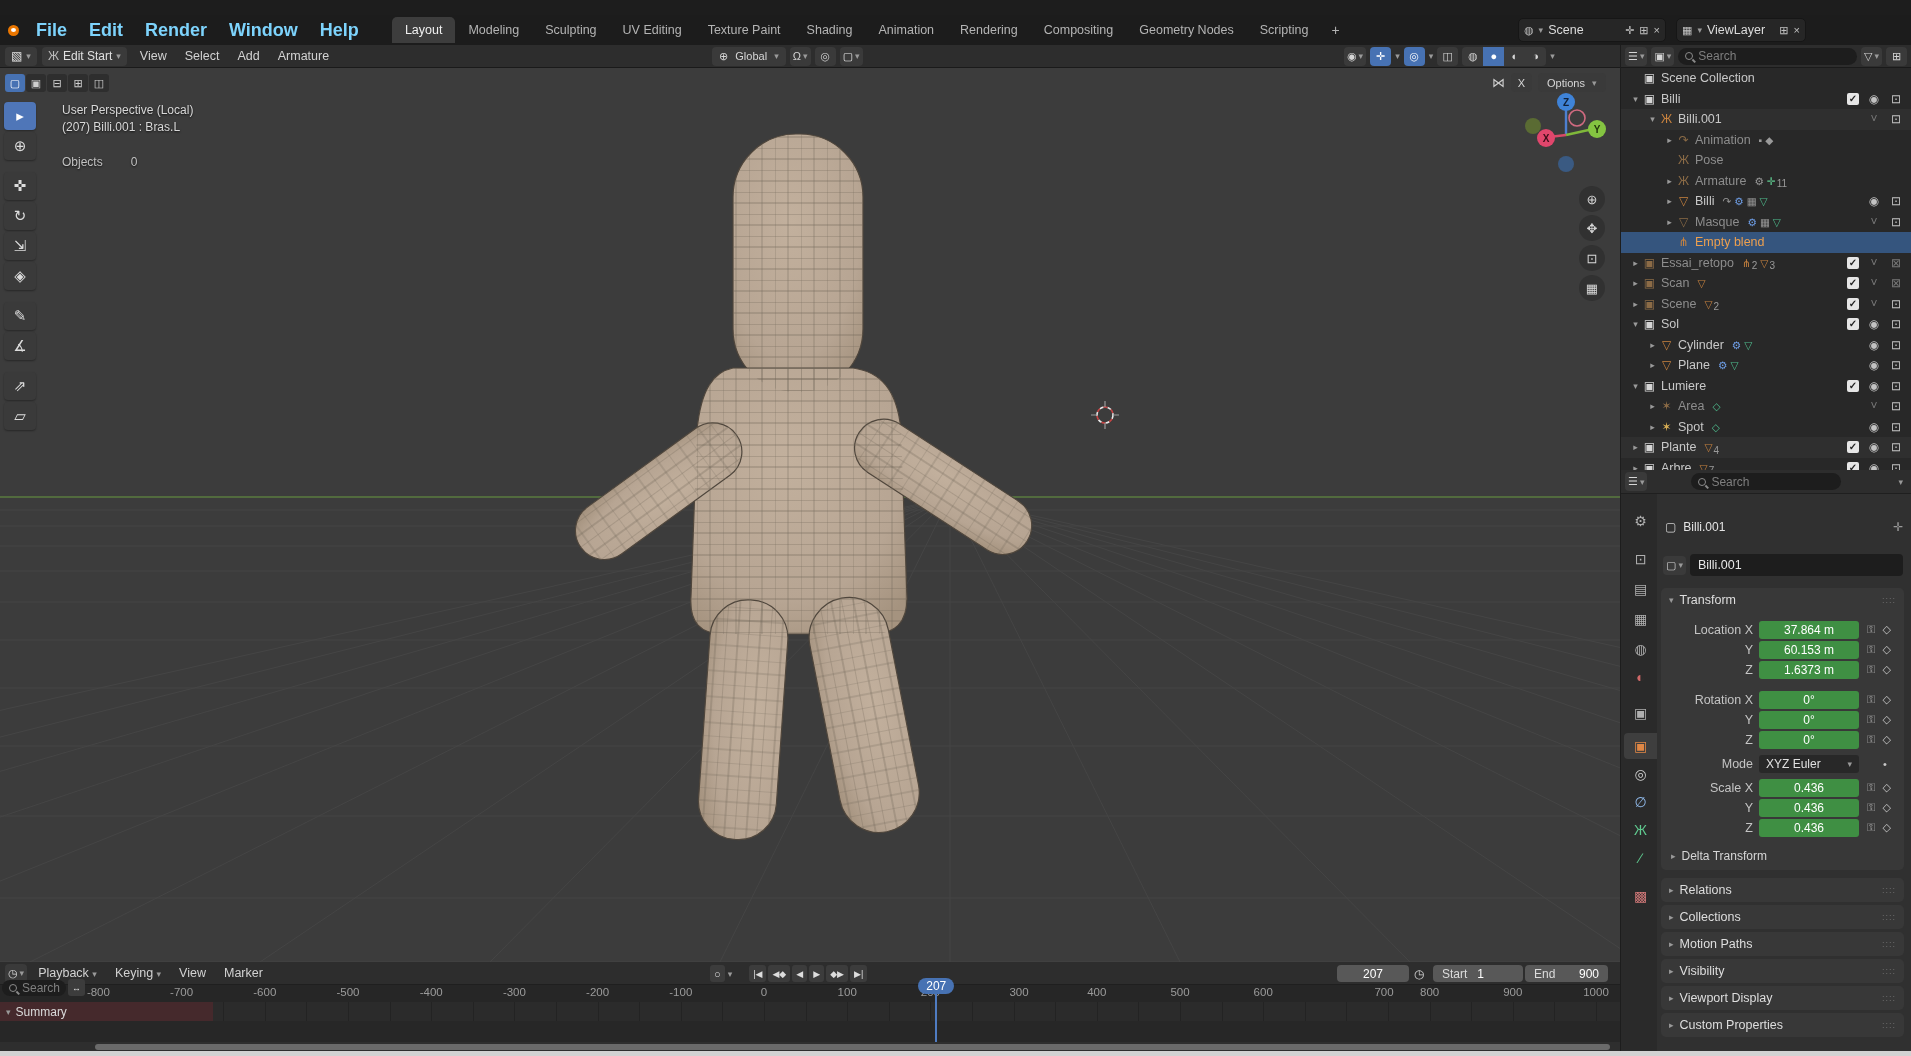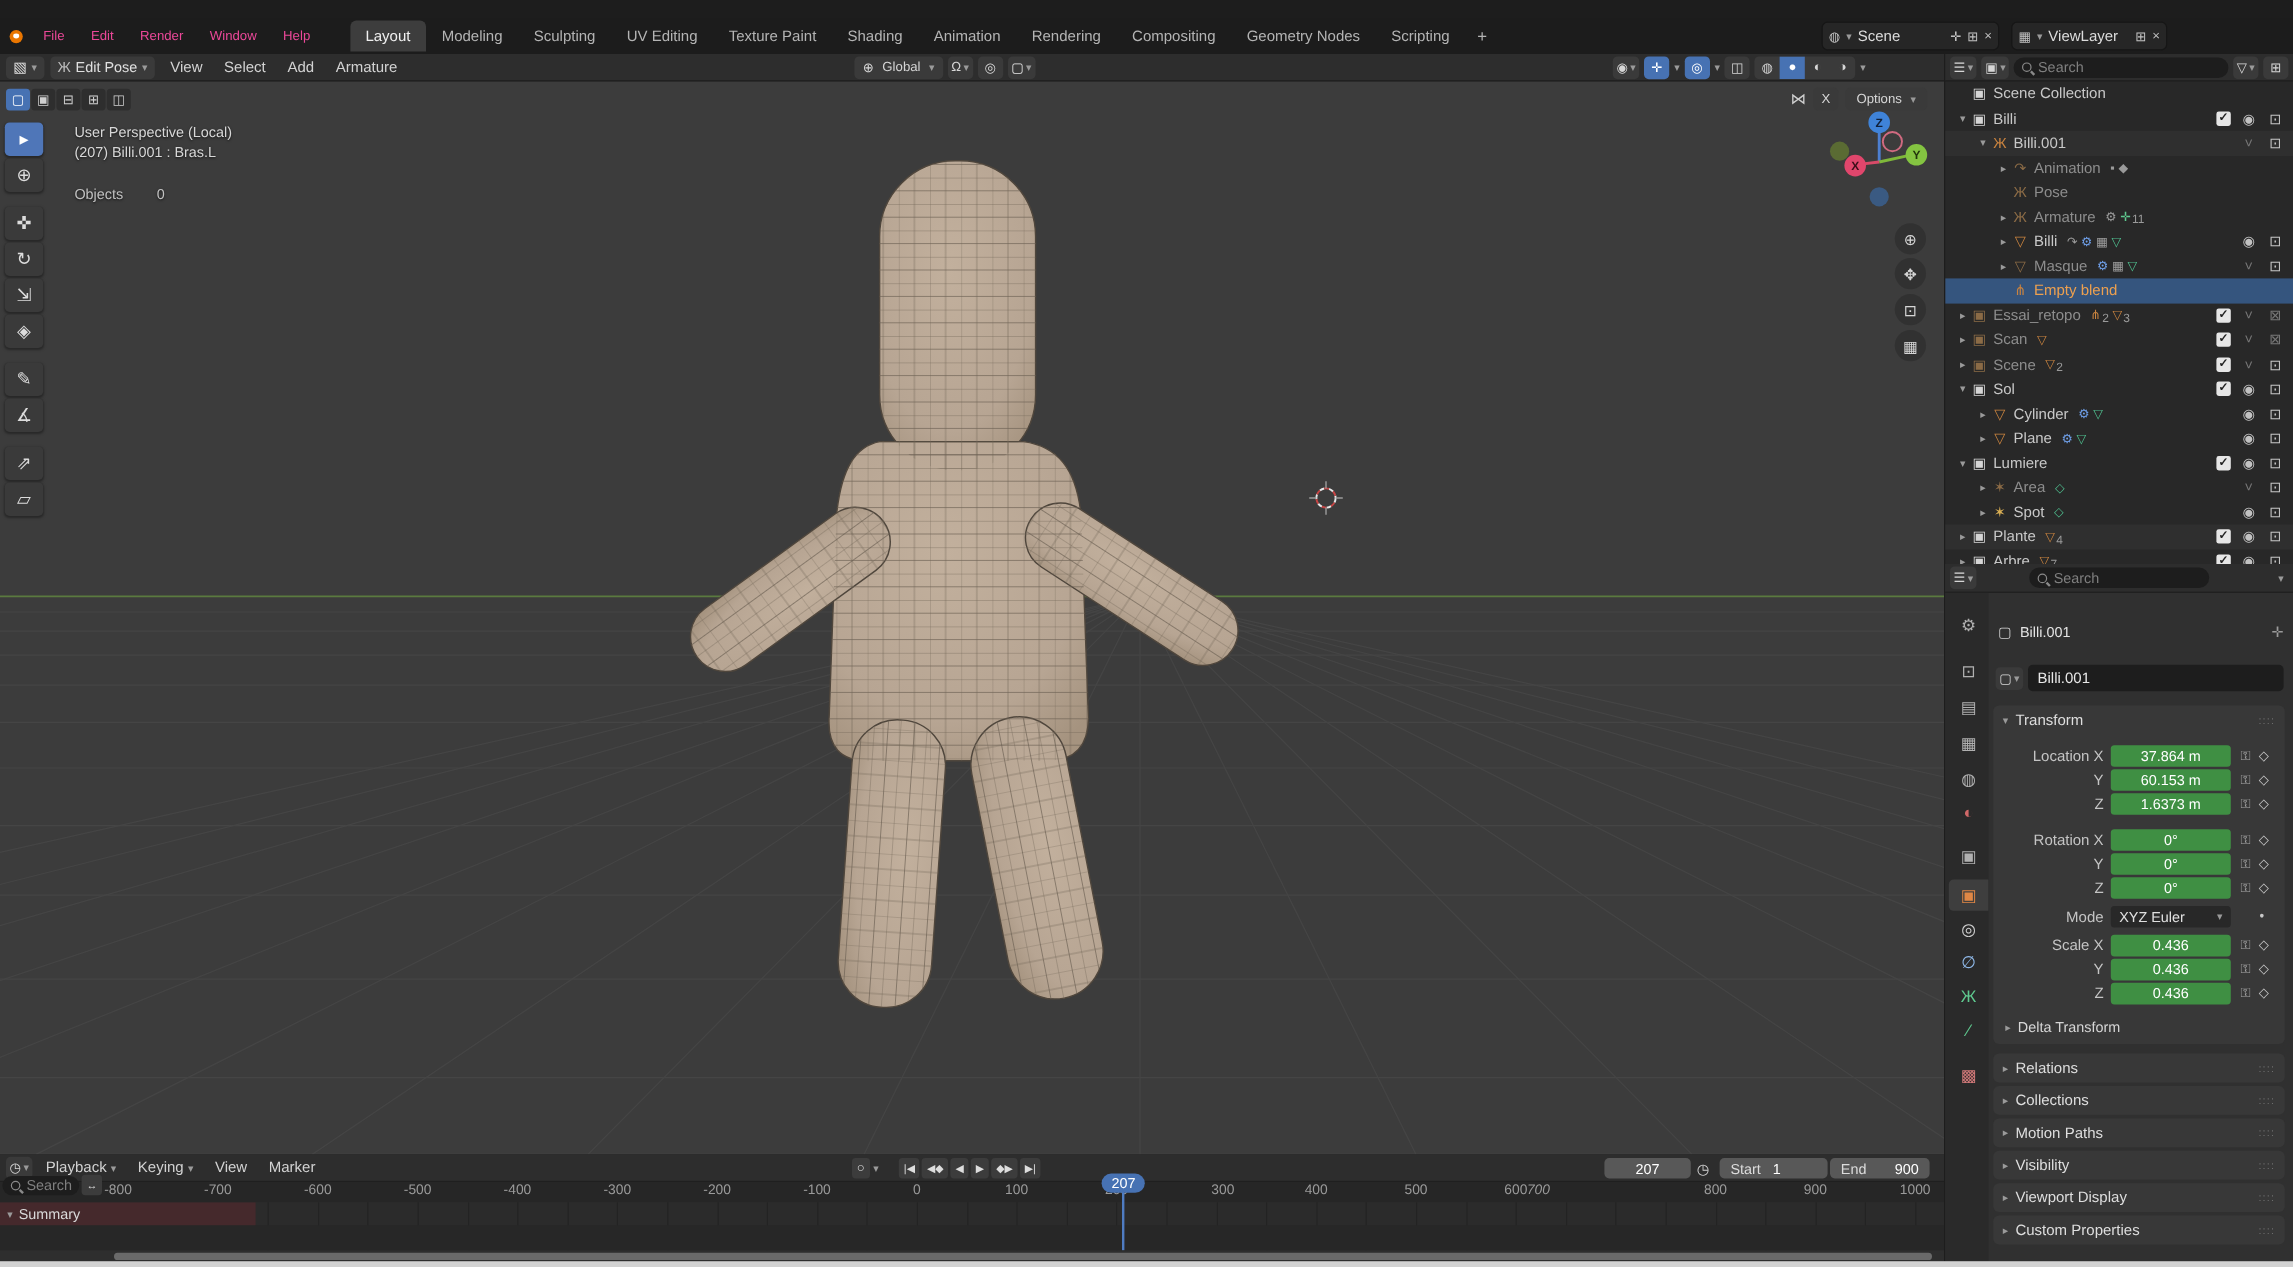--- a/index.html
+++ b/index.html
@@ -18,7 +18,7 @@
   .blender-logo { width:11px; height:11px; border-radius:50%; background:#ea7600; position:relative; flex:0 0 auto;}
   .blender-logo:after { content:""; position:absolute; left:3px; top:3px; width:5px; height:4px; border-radius:50%; background:#fff; }
   #menubar { left:0; top:15px; width:1911px; height:30px; background:#1c1c1c; display:flex; align-items:center; }
-  .menu-item { padding:0 11px; font-size:11px; color:#ec4899; height:22px; line-height:22px; border-radius:4px; cursor:default;}
+  .menu-item { padding:0 11px; font-size:18px; color:#7dd3fc; height:22px; line-height:22px; border-radius:4px; cursor:default;font-weight:bold;}
   .ws-tabs { display:flex; align-items:center; margin-left:22px; }
   .ws-tab { padding:0 13px; height:26px; line-height:26px; font-size:12.5px; color:#b4b4b4; border-radius:5px 5px 0 0;}
   .ws-tab.active { background:#3d3d3d; color:#f0f0f0; }

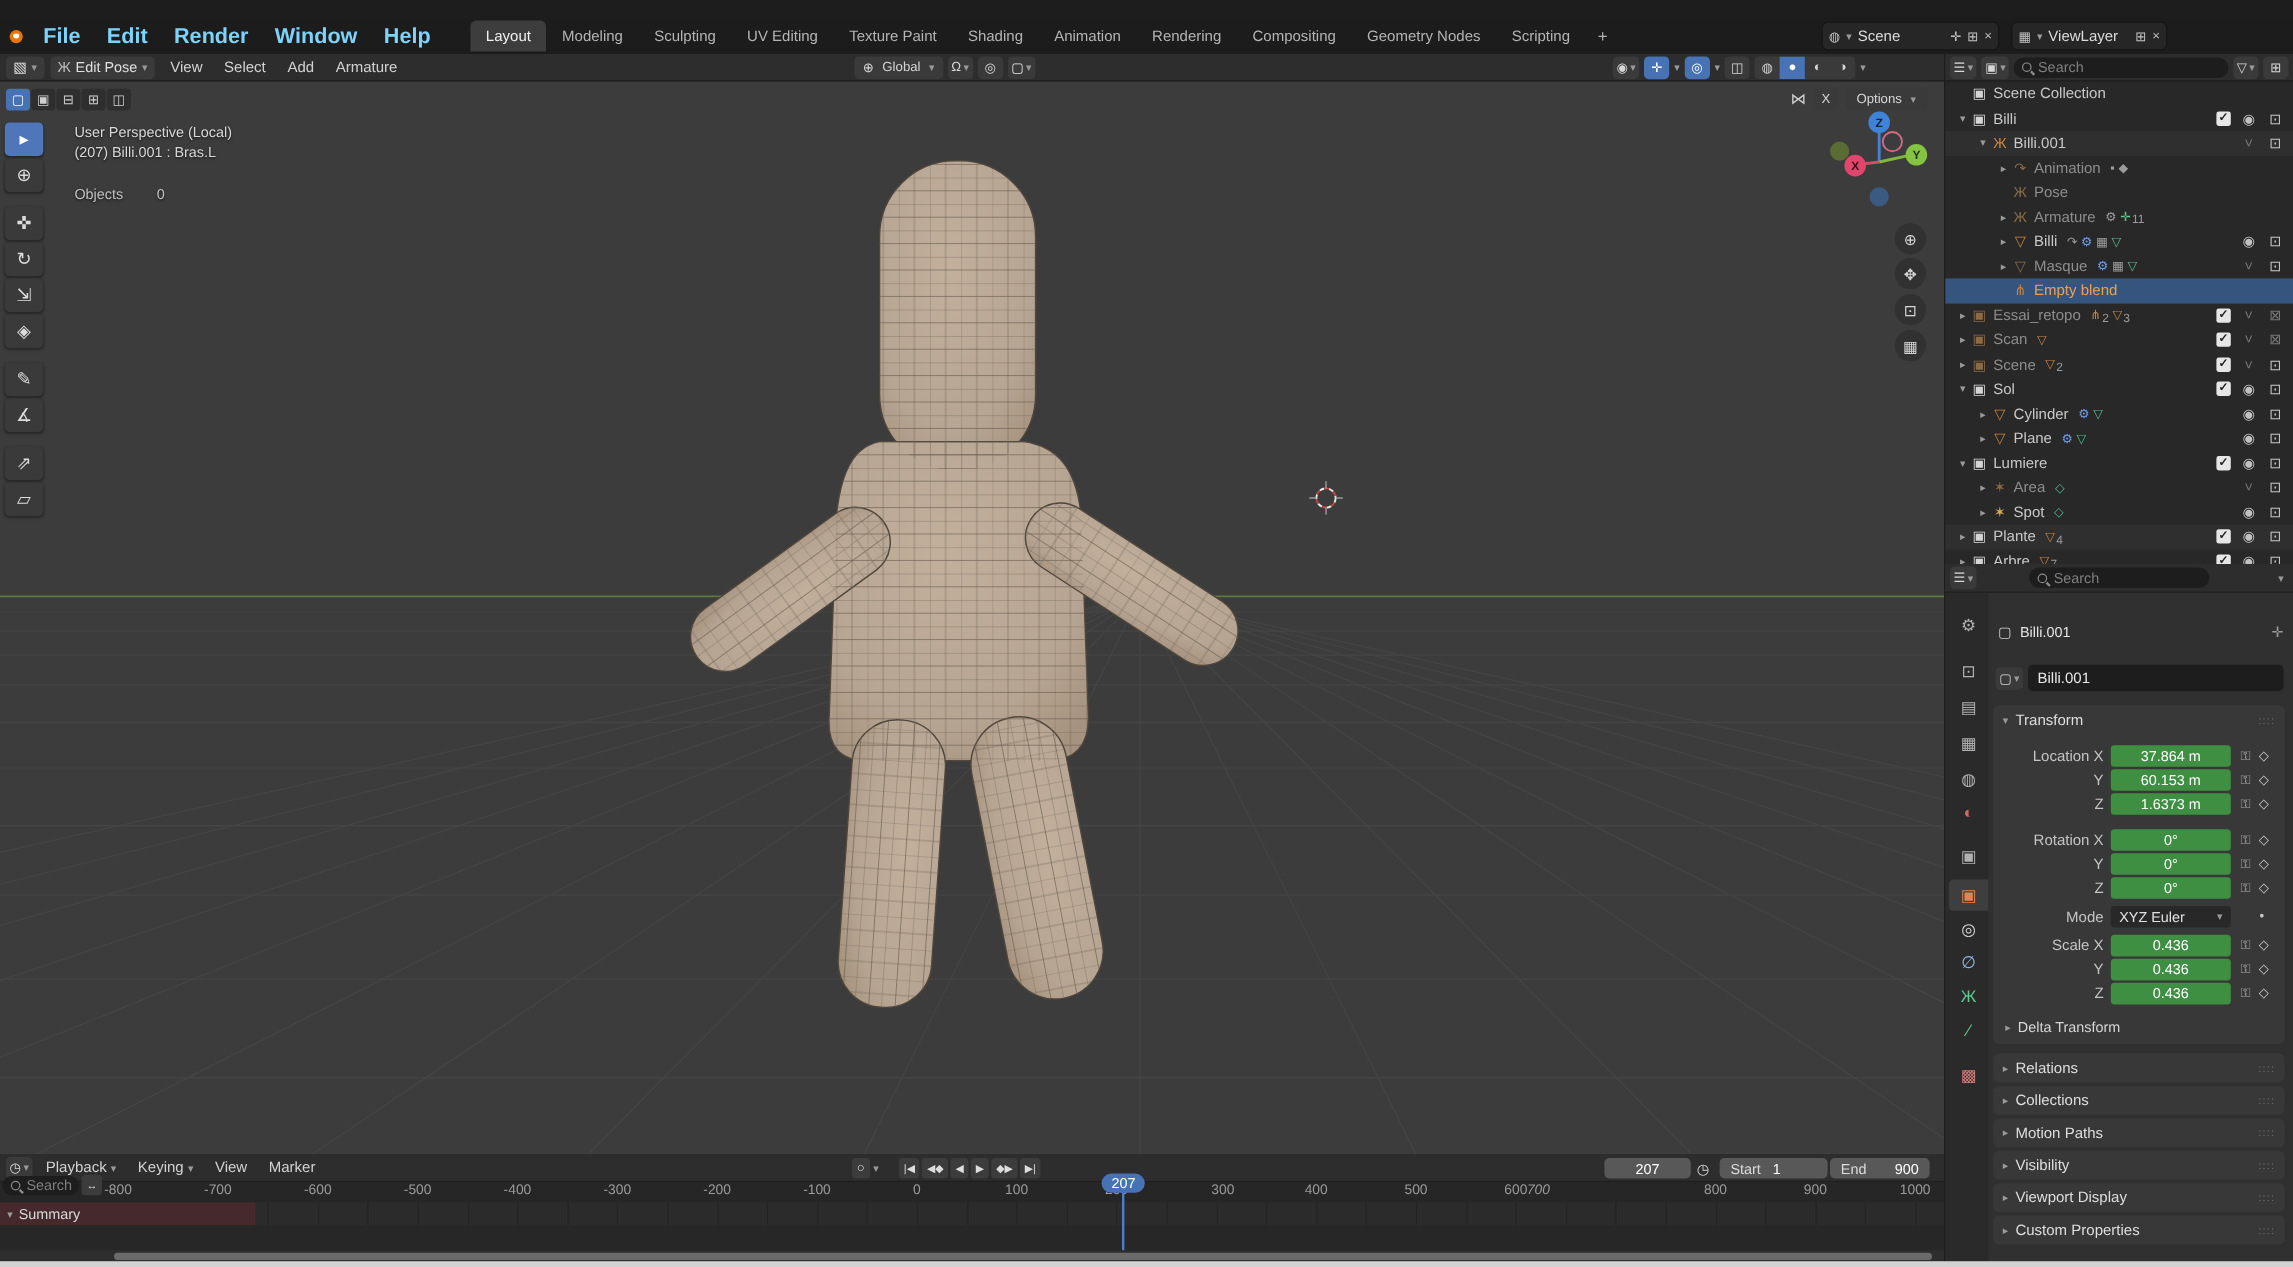--- a/index.html
+++ b/index.html
@@ -161,7 +161,7 @@
       </span>
     <span class="hbtn">
         <span style="color:#bbb;">Ж</span>
-        <span>Edit Pose</span>
+        <span>Edit Start</span>
         <span class="dd">▾</span>
       </span>
     <span id="vh-menus" style="display:flex;margin-left:4px;">

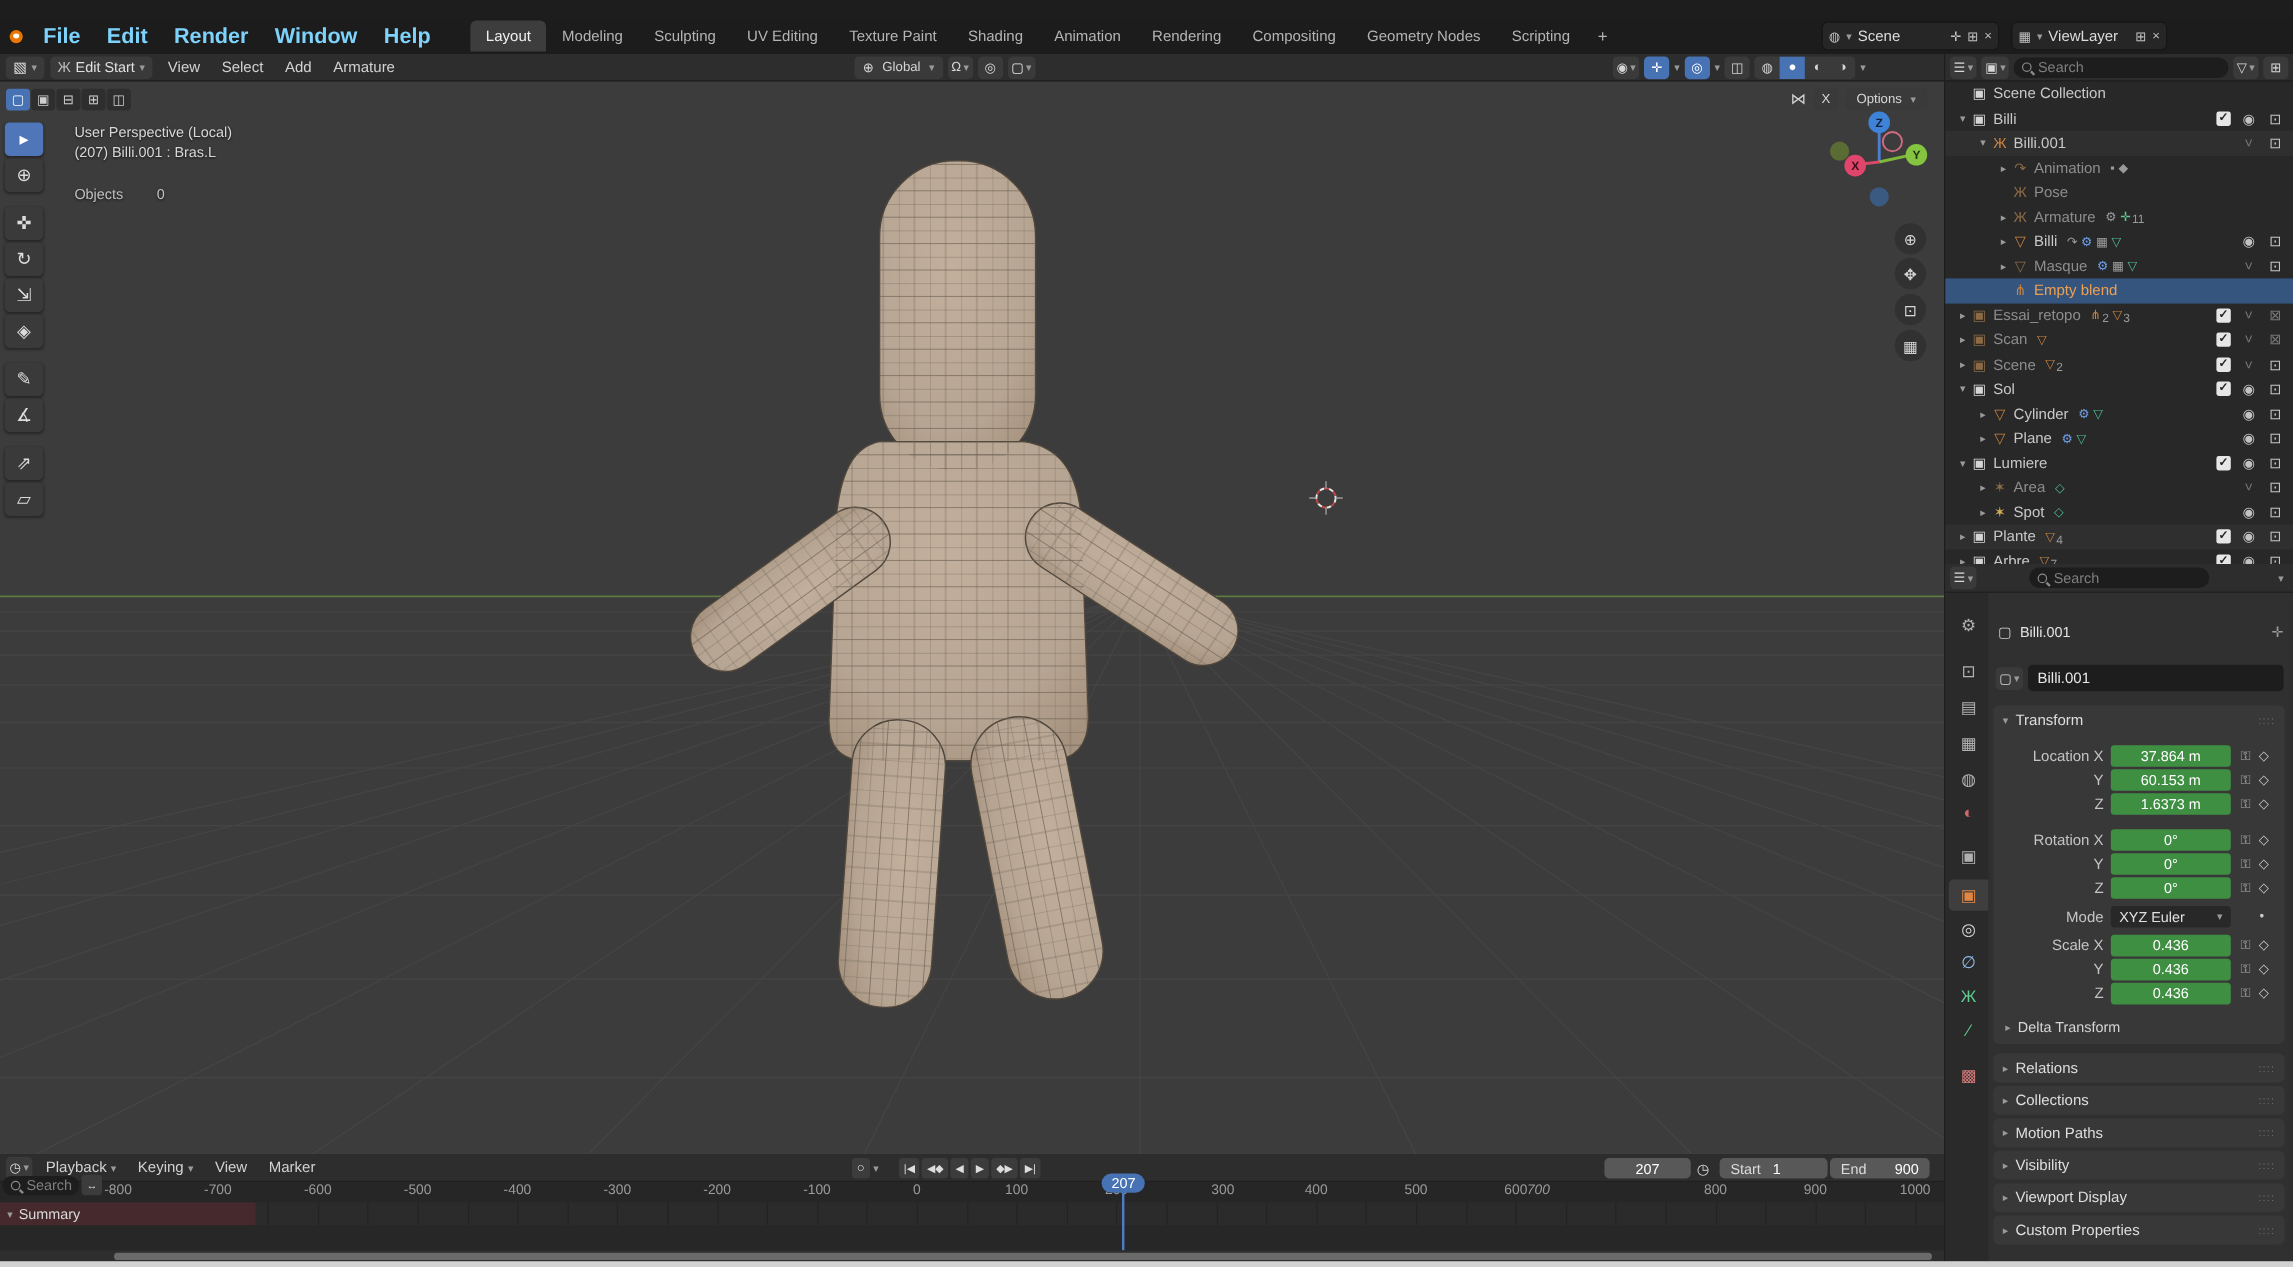--- a/index.html
+++ b/index.html
@@ -861,7 +861,7 @@
         <span class="tick-label" style="left: 1096.8px;">400</span>
         <span class="tick-label" style="left: 1180px;">500</span>
         <span class="tick-label" style="left: 1263.2px;">600</span>
-        <span class="tick-label" style="left: 1282px; font-style: italic;">700</span>
+        <span class="tick-label" style="left: 1384px;">700</span>
         <span class="tick-label" style="left: 1429.6px;">800</span>
         <span class="tick-label" style="left: 1512.8px;">900</span>
         <span class="tick-label" style="left: 1596px;">1000</span>

